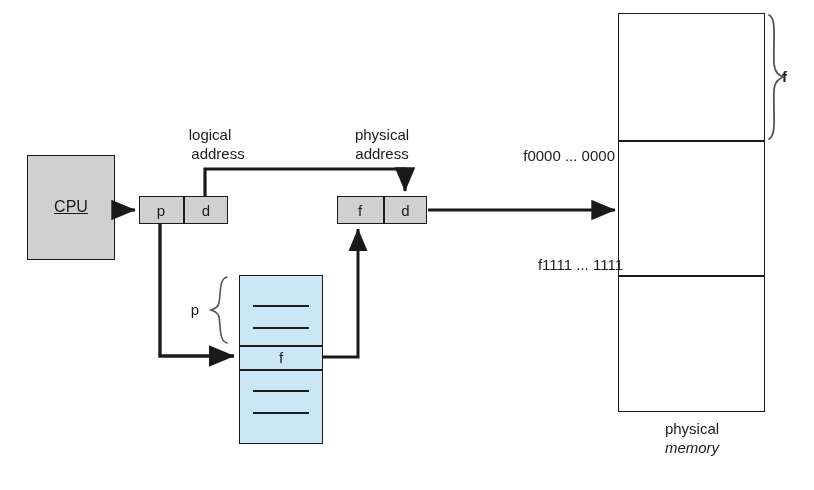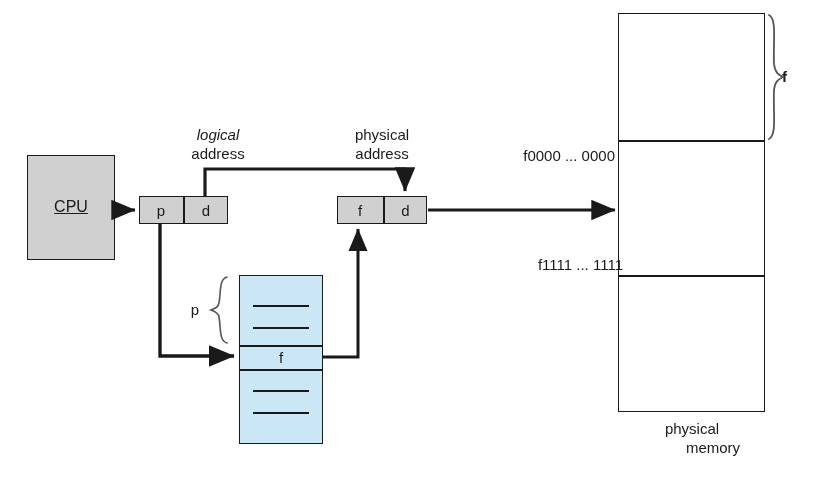--- a/index.html
+++ b/index.html
@@ -47,7 +47,7 @@
   <div class="box gray" style="left:27px;top:155px;width:88px;height:105px;"></div>
   <div class="lbl big" style="left:27px;top:198px;width:88px;">CPU</div>
 
-  <div class="lbl" style="left:158px;top:126px;width:120px;font-style:italic;">logical</div>
+  <div class="lbl" style="left:150px;top:126px;width:120px;">logical</div>
   <div class="lbl" style="left:158px;top:145px;width:120px;">address</div>
 
   <div class="lbl" style="left:322px;top:126px;width:120px;">physical</div>

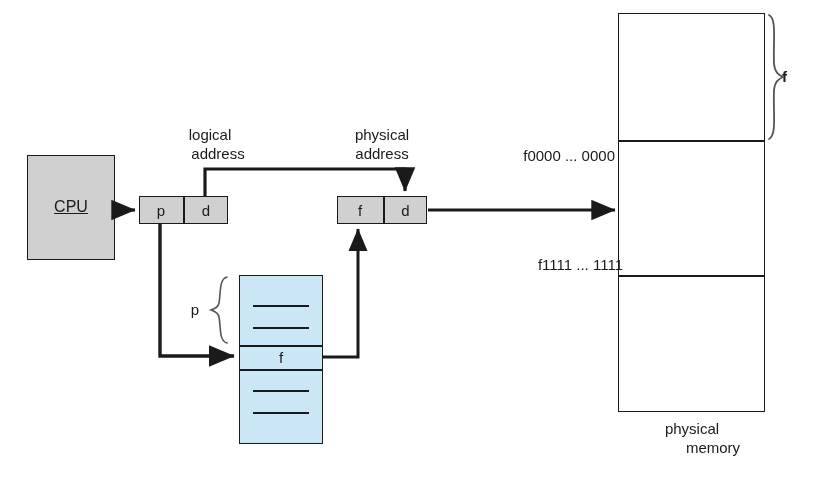--- a/index.html
+++ b/index.html
@@ -78,7 +78,7 @@
   <div class="hline" style="left:618px;top:140px;width:147px;"></div>
   <div class="hline" style="left:618px;top:275px;width:147px;"></div>
   <div class="lbl" style="left:632px;top:420px;width:120px;">physical</div>
-  <div class="lbl" style="left:653px;top:439px;width:120px;">memory</div>
+  <div class="lbl" style="left:632px;top:439px;width:120px;font-style:italic;">memory</div>
   <div class="lbl" style="left:782px;top:68px;width:20px;text-align:left;font-weight:bold;">f</div>
 
   <div class="lbl" style="left:473px;top:147px;width:142px;text-align:right;">f0000 ... 0000</div>

